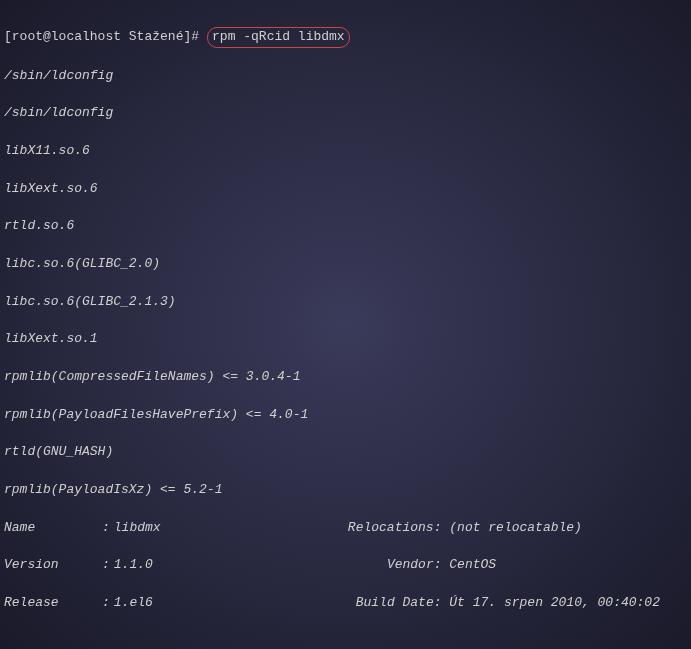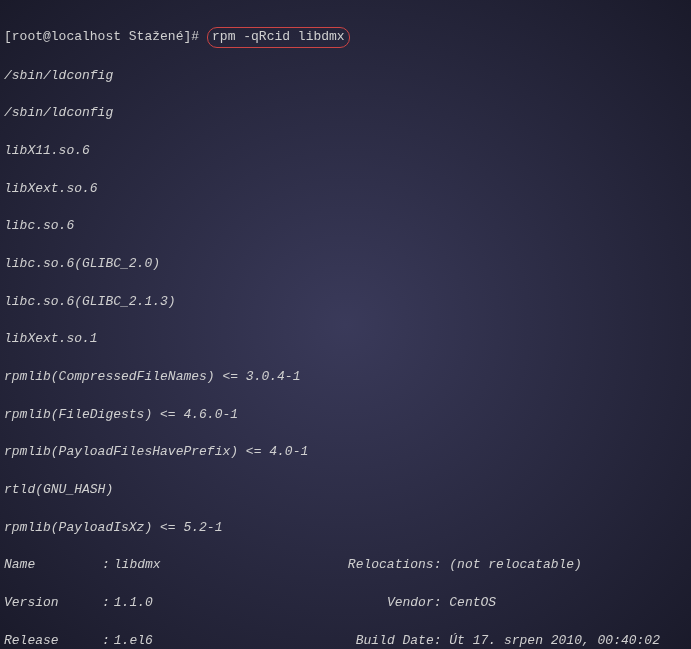--- a/index.html
+++ b/index.html
@@ -55,7 +55,7 @@
 <span class="line">/sbin/ldconfig</span>
 <span class="line">libX11.so.6</span>
 <span class="line">libXext.so.6</span>
-<span class="line">libc.so.6</span>
+<span class="line">rtld.so.6</span>
 <span class="line">libc.so.6(GLIBC_2.0)</span>
 <span class="line">libc.so.6(GLIBC_2.1.3)</span>
 <span class="line">libXext.so.1</span>

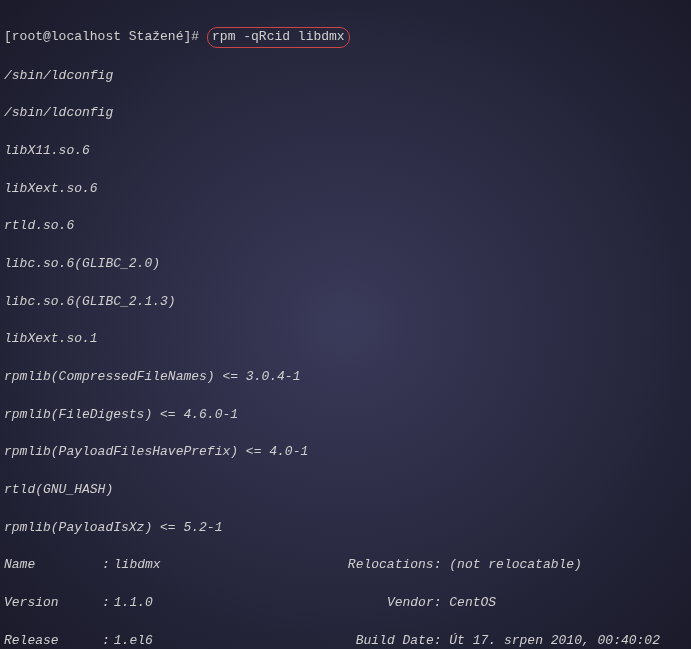--- a/index.html
+++ b/index.html
@@ -60,7 +60,6 @@
 <span class="line">libc.so.6(GLIBC_2.1.3)</span>
 <span class="line">libXext.so.1</span>
 <span class="line">rpmlib(CompressedFileNames) &lt;= 3.0.4-1</span>
-<span class="line">rpmlib(FileDigests) &lt;= 4.6.0-1</span>
 <span class="line">rpmlib(PayloadFilesHavePrefix) &lt;= 4.0-1</span>
 <span class="line">rtld(GNU_HASH)</span>
 <span class="line">rpmlib(PayloadIsXz) &lt;= 5.2-1</span>

